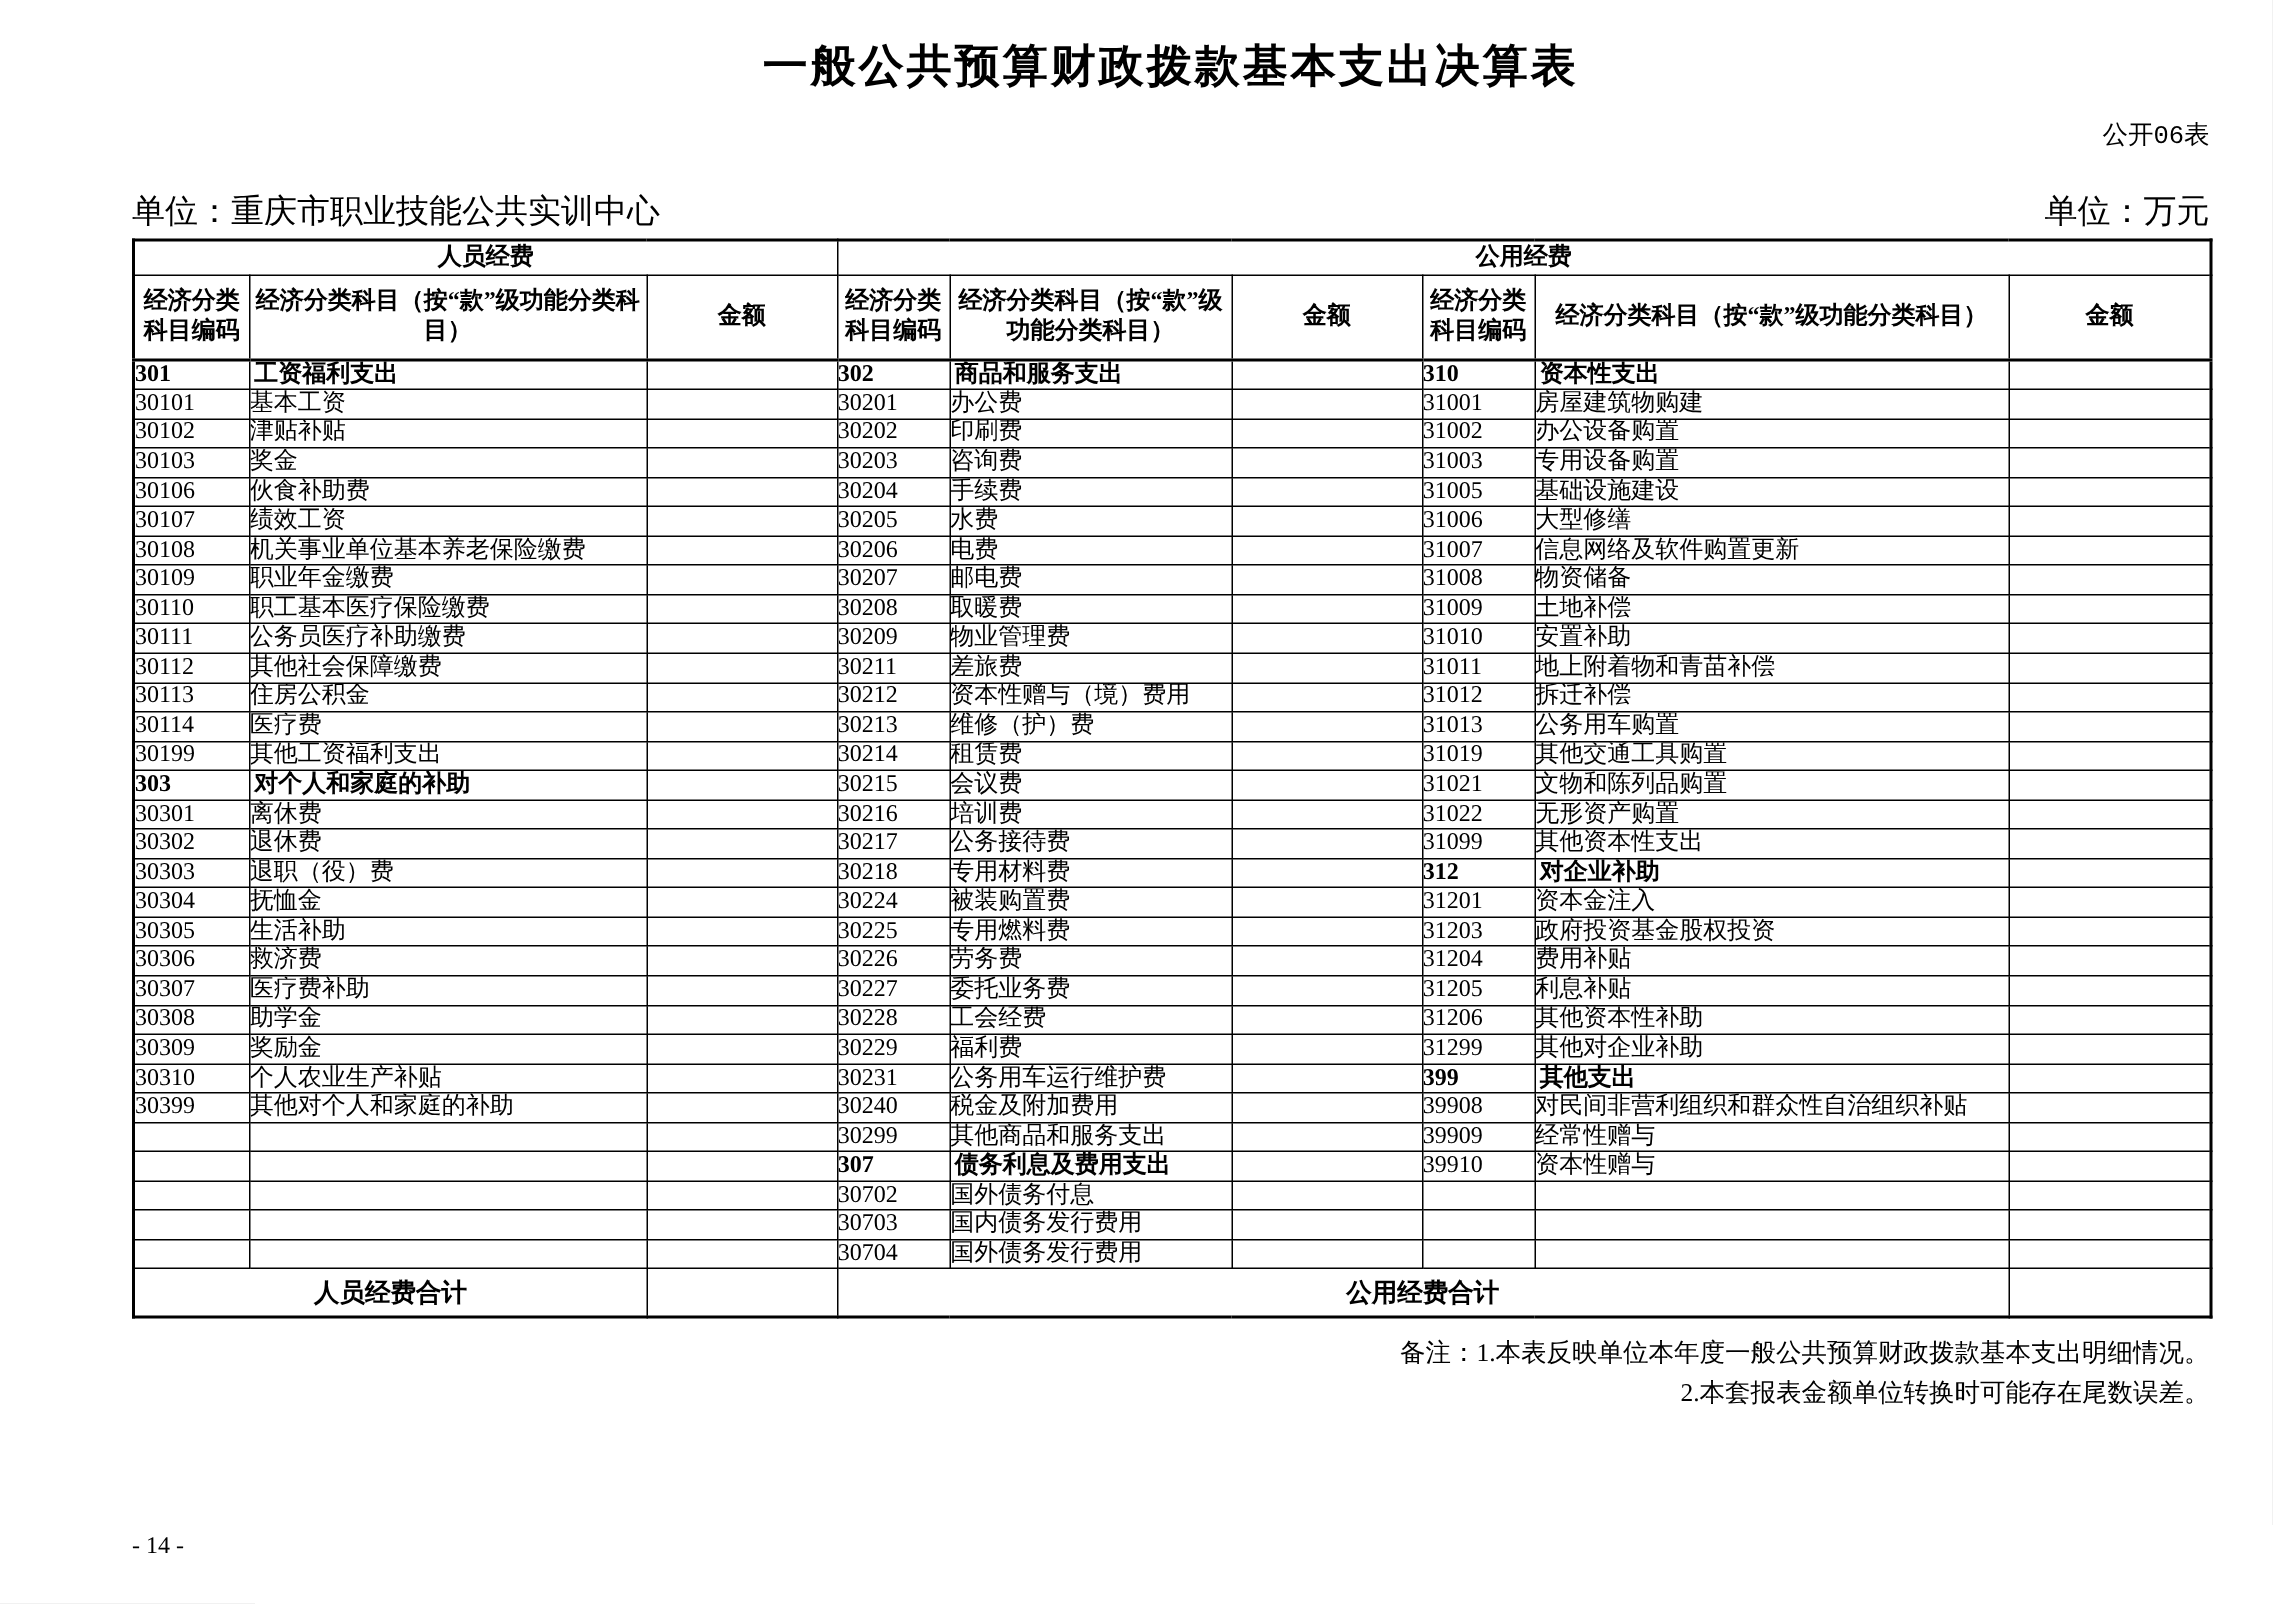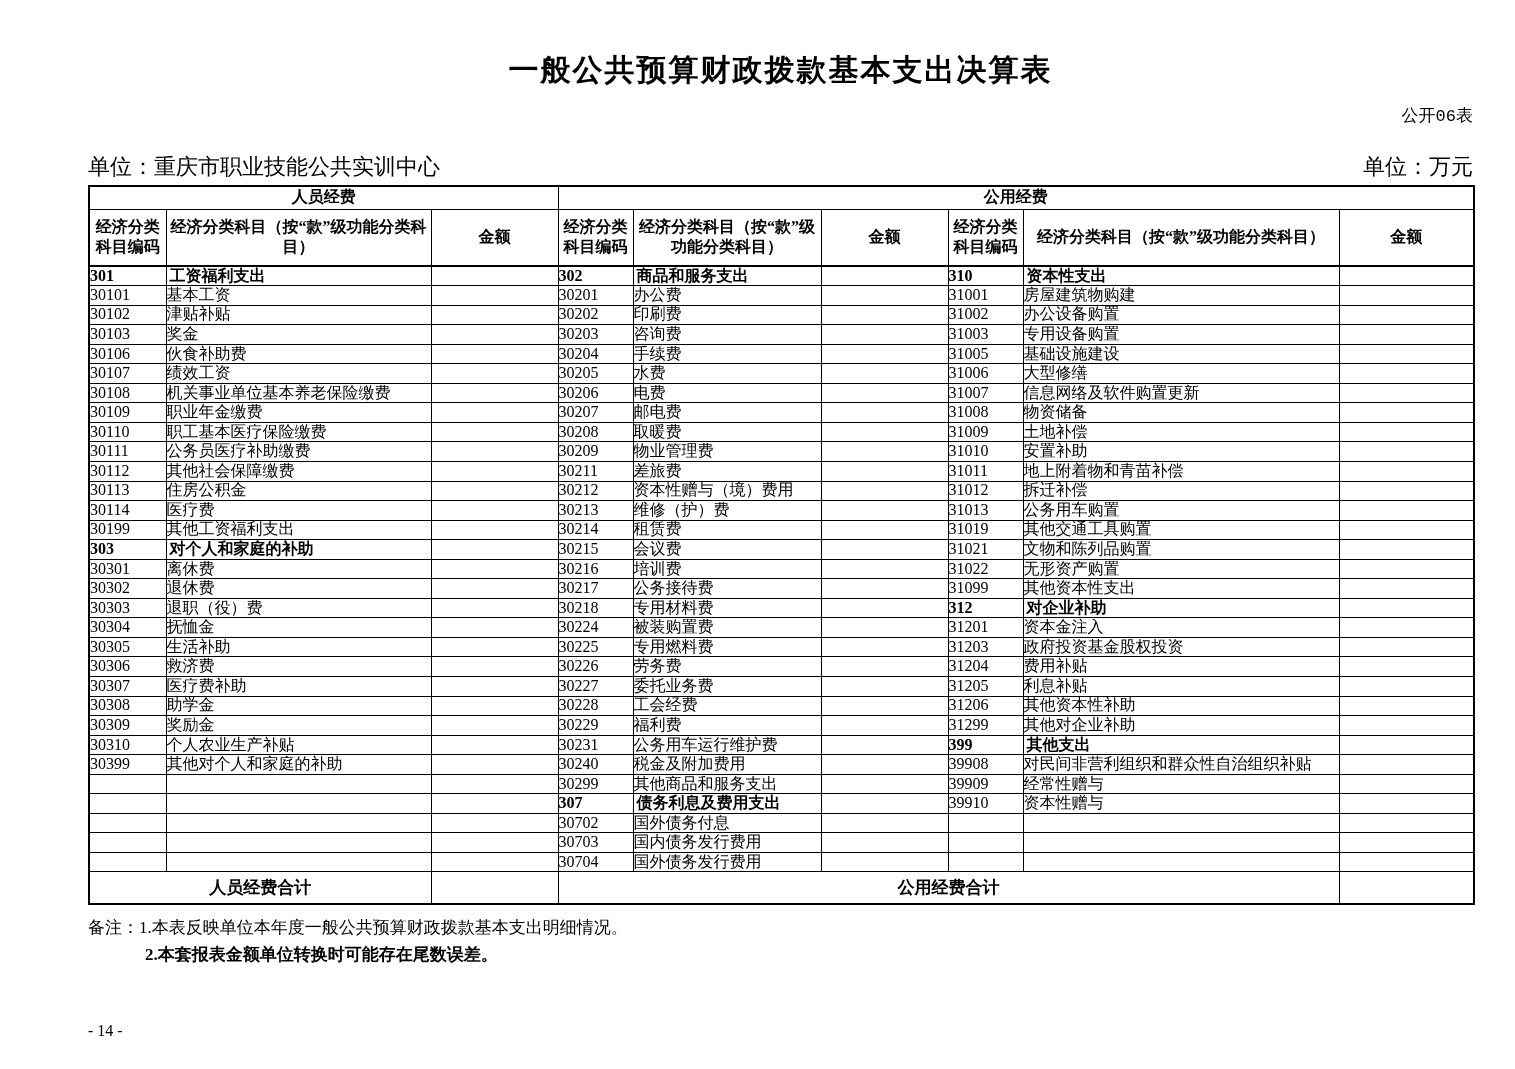--- a/index.html
+++ b/index.html
@@ -15,7 +15,7 @@
   }
   .content { position:absolute; left:88px; top:0; width:1385px; }
   .doc-title {
-    margin-top: 50px;
+    margin-top: 24px;
     text-align: center;
     font-size: 30px;
     font-weight: bold;

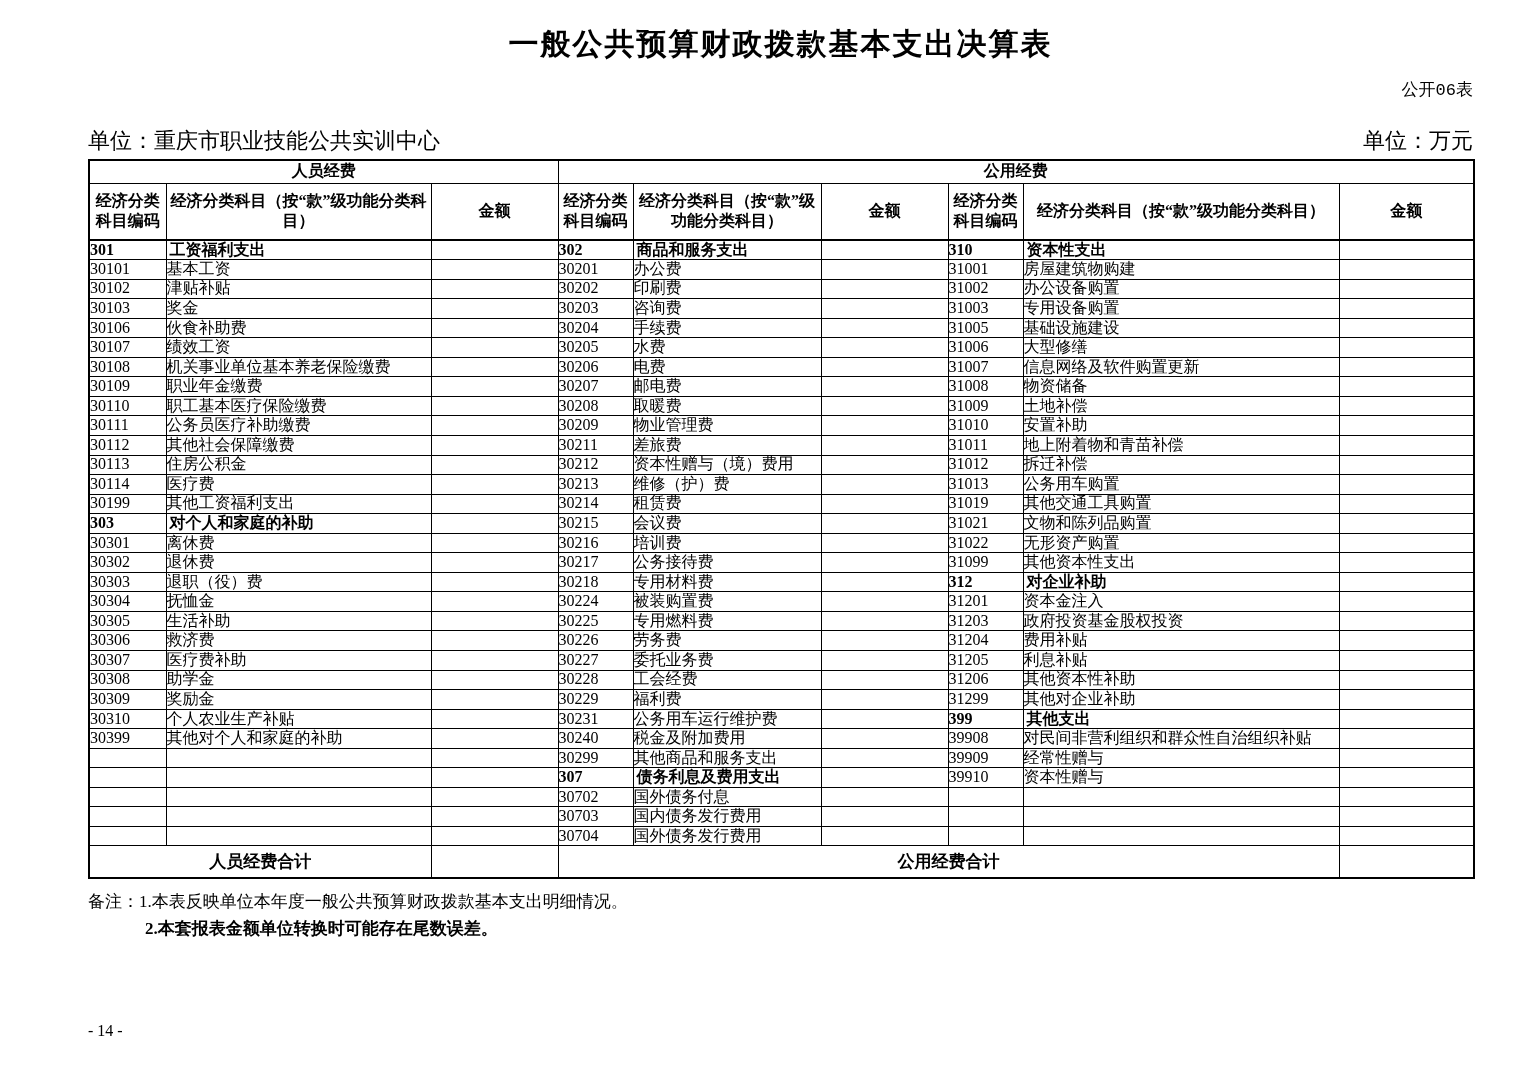--- a/index.html
+++ b/index.html
@@ -59,7 +59,7 @@
     text-align: center; vertical-align: middle;
     border-top: 2px solid #000;
   }
-  .notes { margin-top: 9px; font-size: 17px; line-height: 1.6; }
+  .notes { margin-top: 9px; font-size: 17px; line-height: 1.6; text-align: right; }
   .note-line2 { padding-left: 57px; font-weight: bold; }
   .page-num {
     position: absolute; left: 0; top: 1022px; width: 100%;

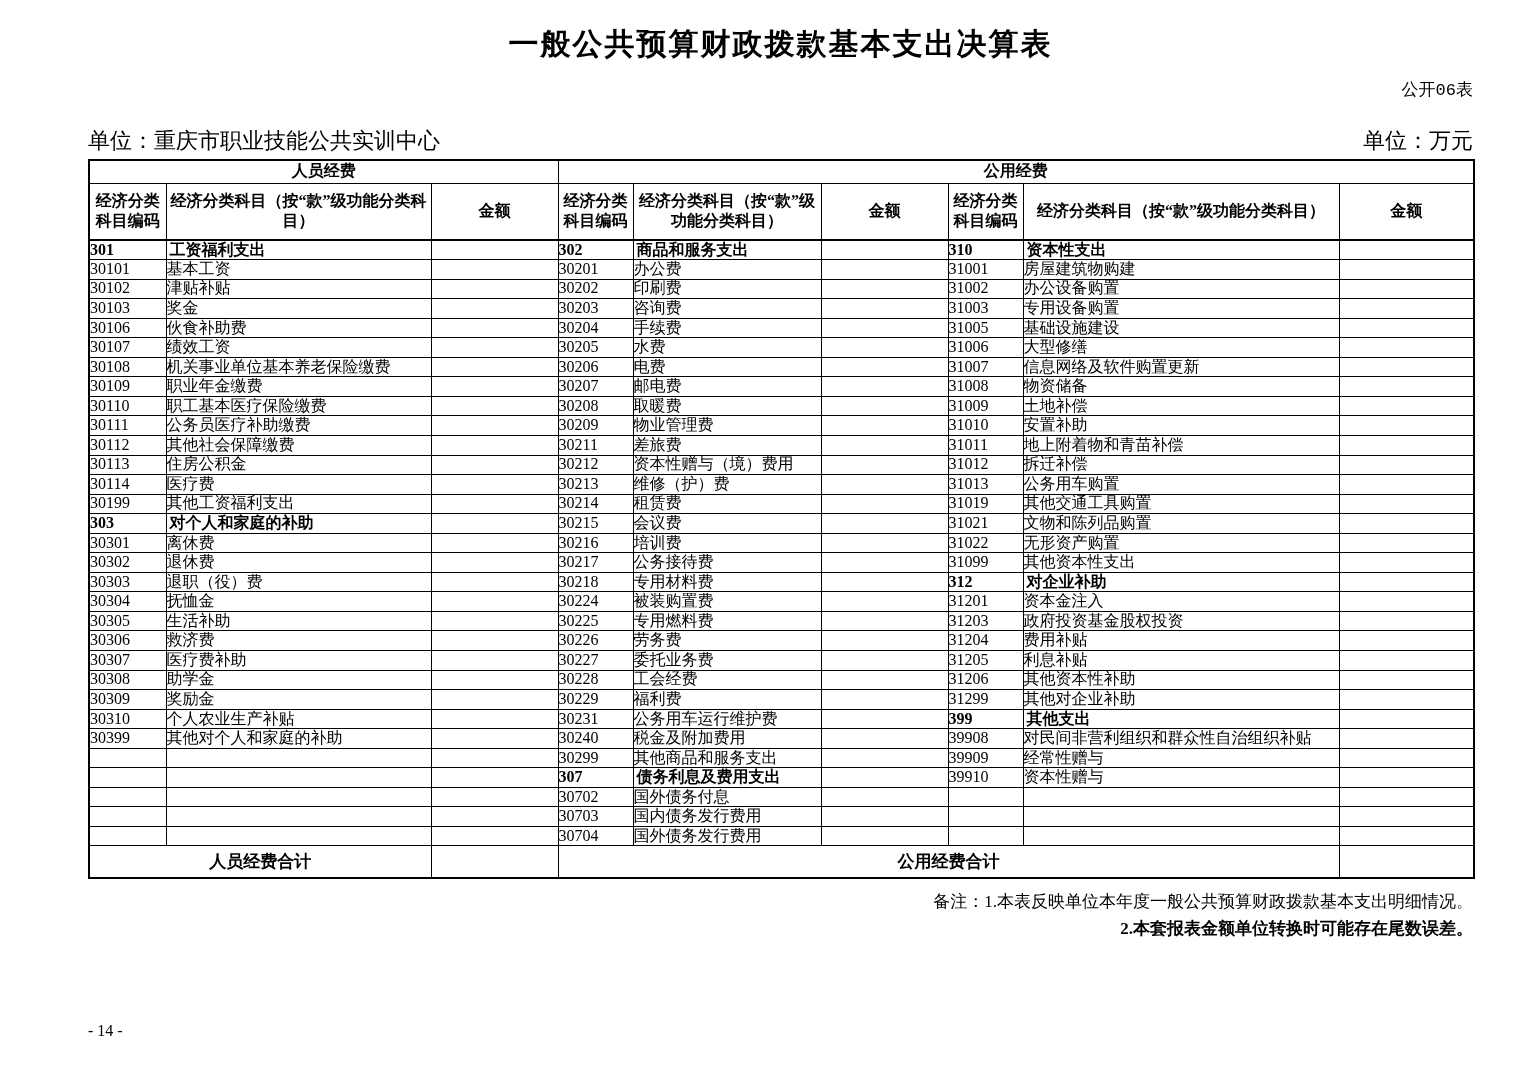--- a/index.html
+++ b/index.html
@@ -60,7 +60,7 @@
     border-top: 2px solid #000;
   }
   .notes { margin-top: 9px; font-size: 17px; line-height: 1.6; text-align: right; }
-  .note-line2 { padding-left: 57px; font-weight: bold; }
+  .note-line2 { padding-left: 57px; }
   .page-num {
     position: absolute; left: 0; top: 1022px; width: 100%;
     text-align: left; font-size: 16px; color: #000000;

